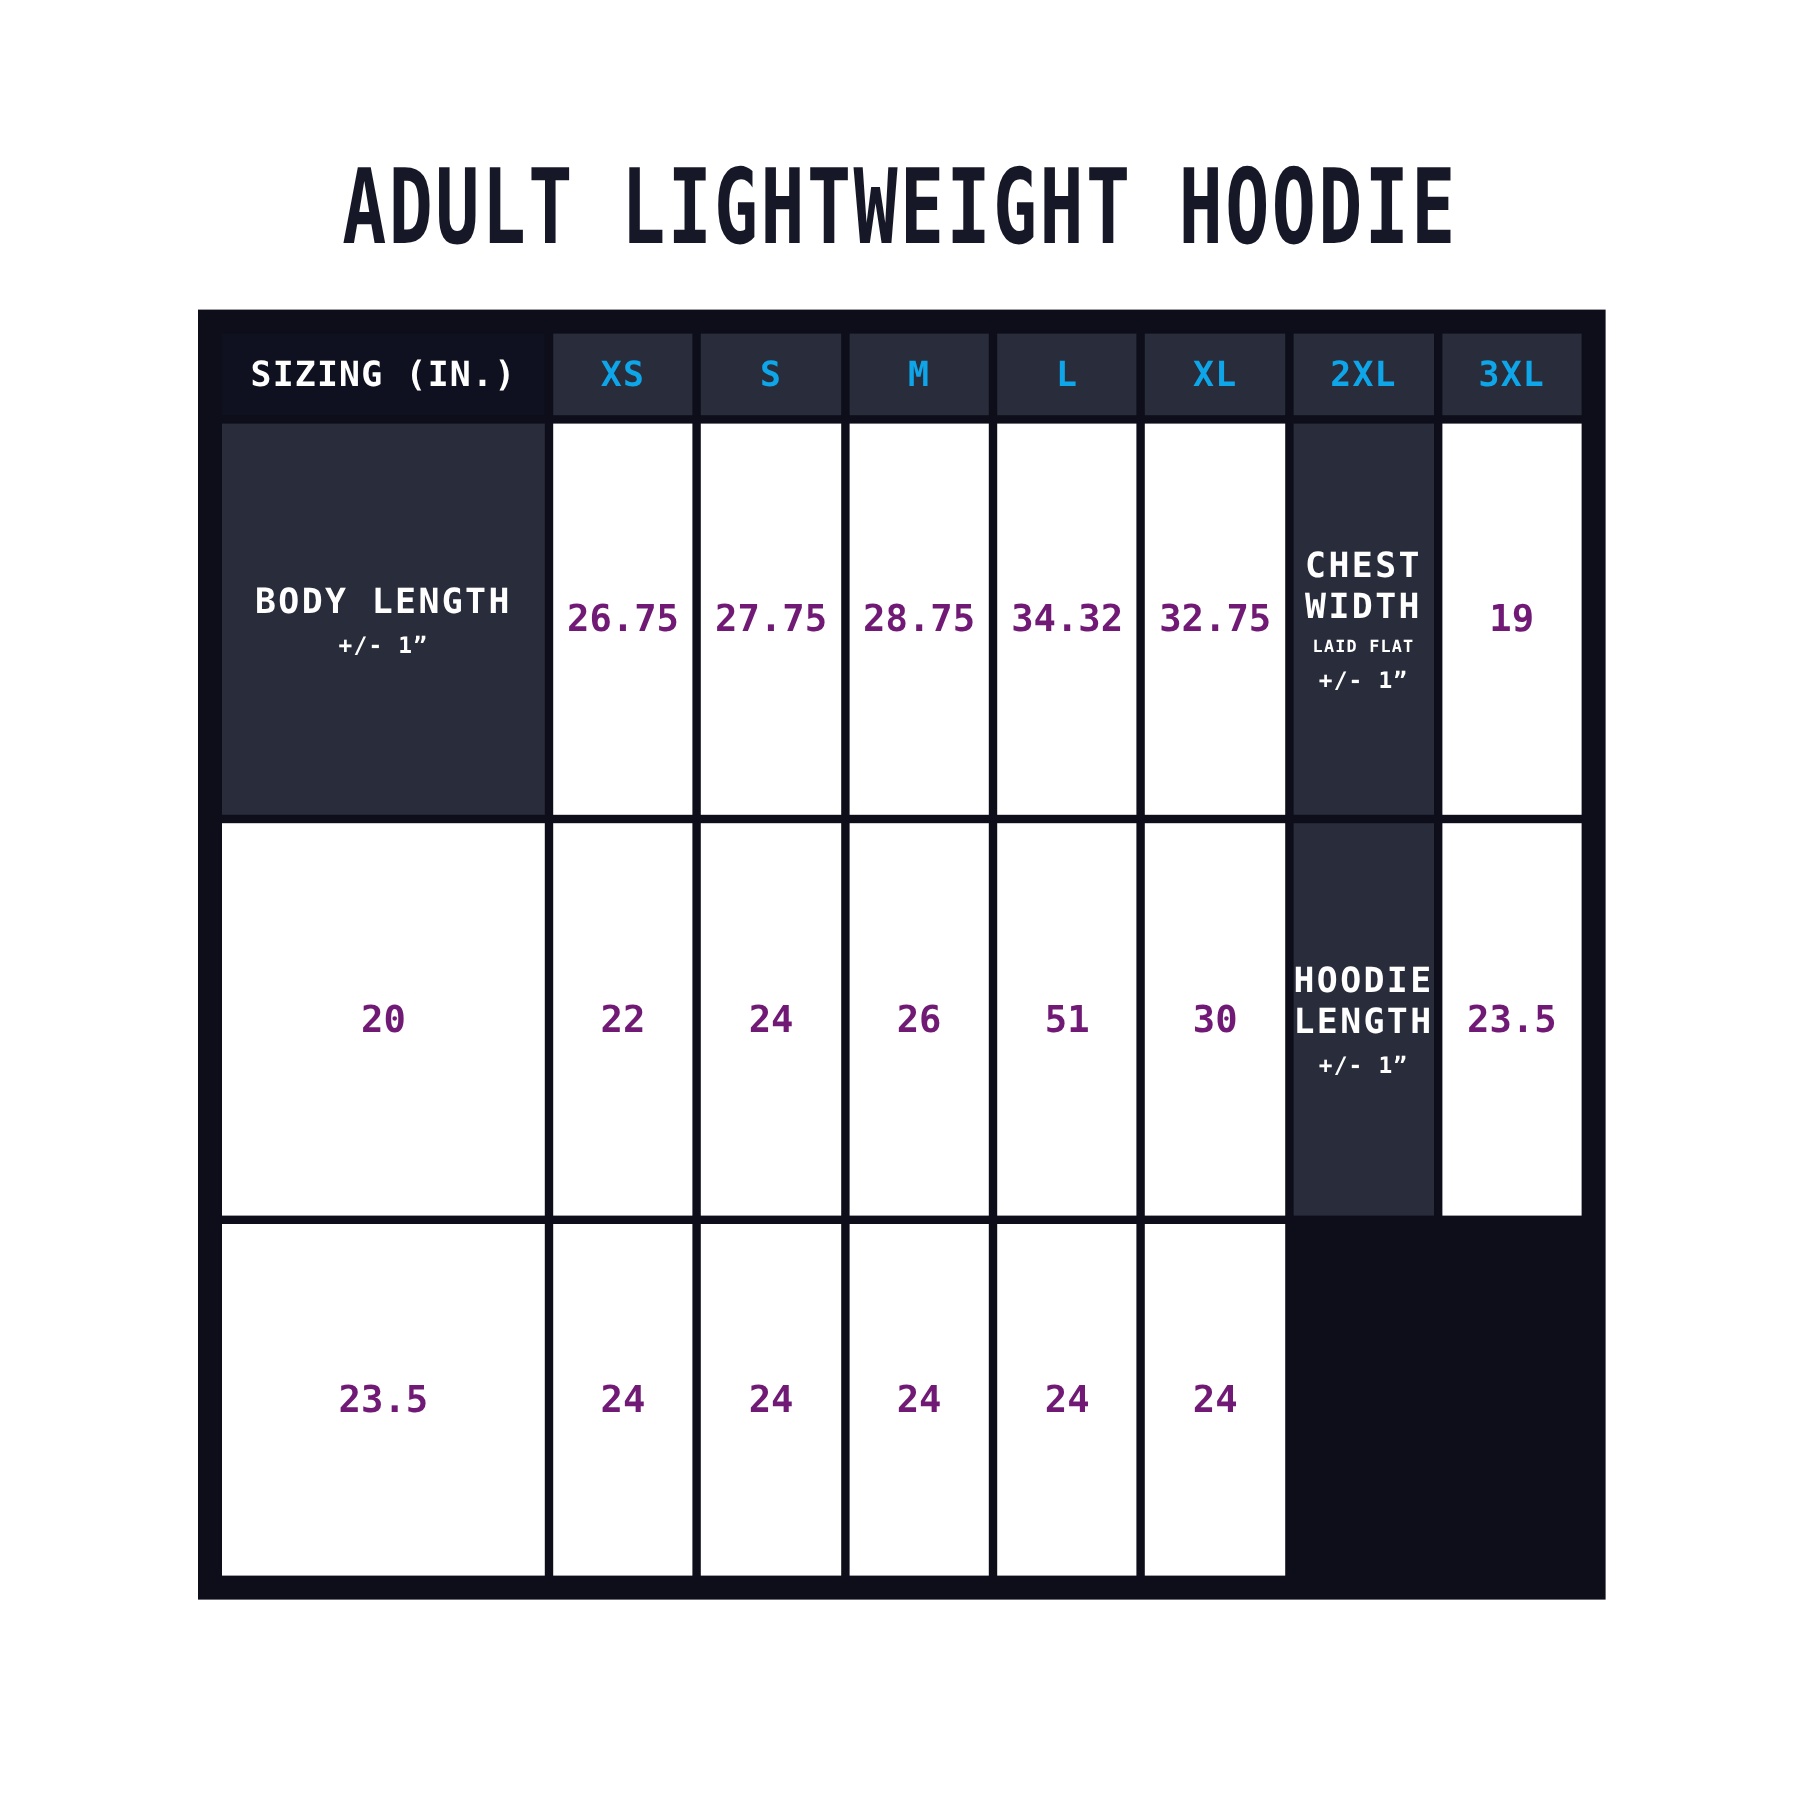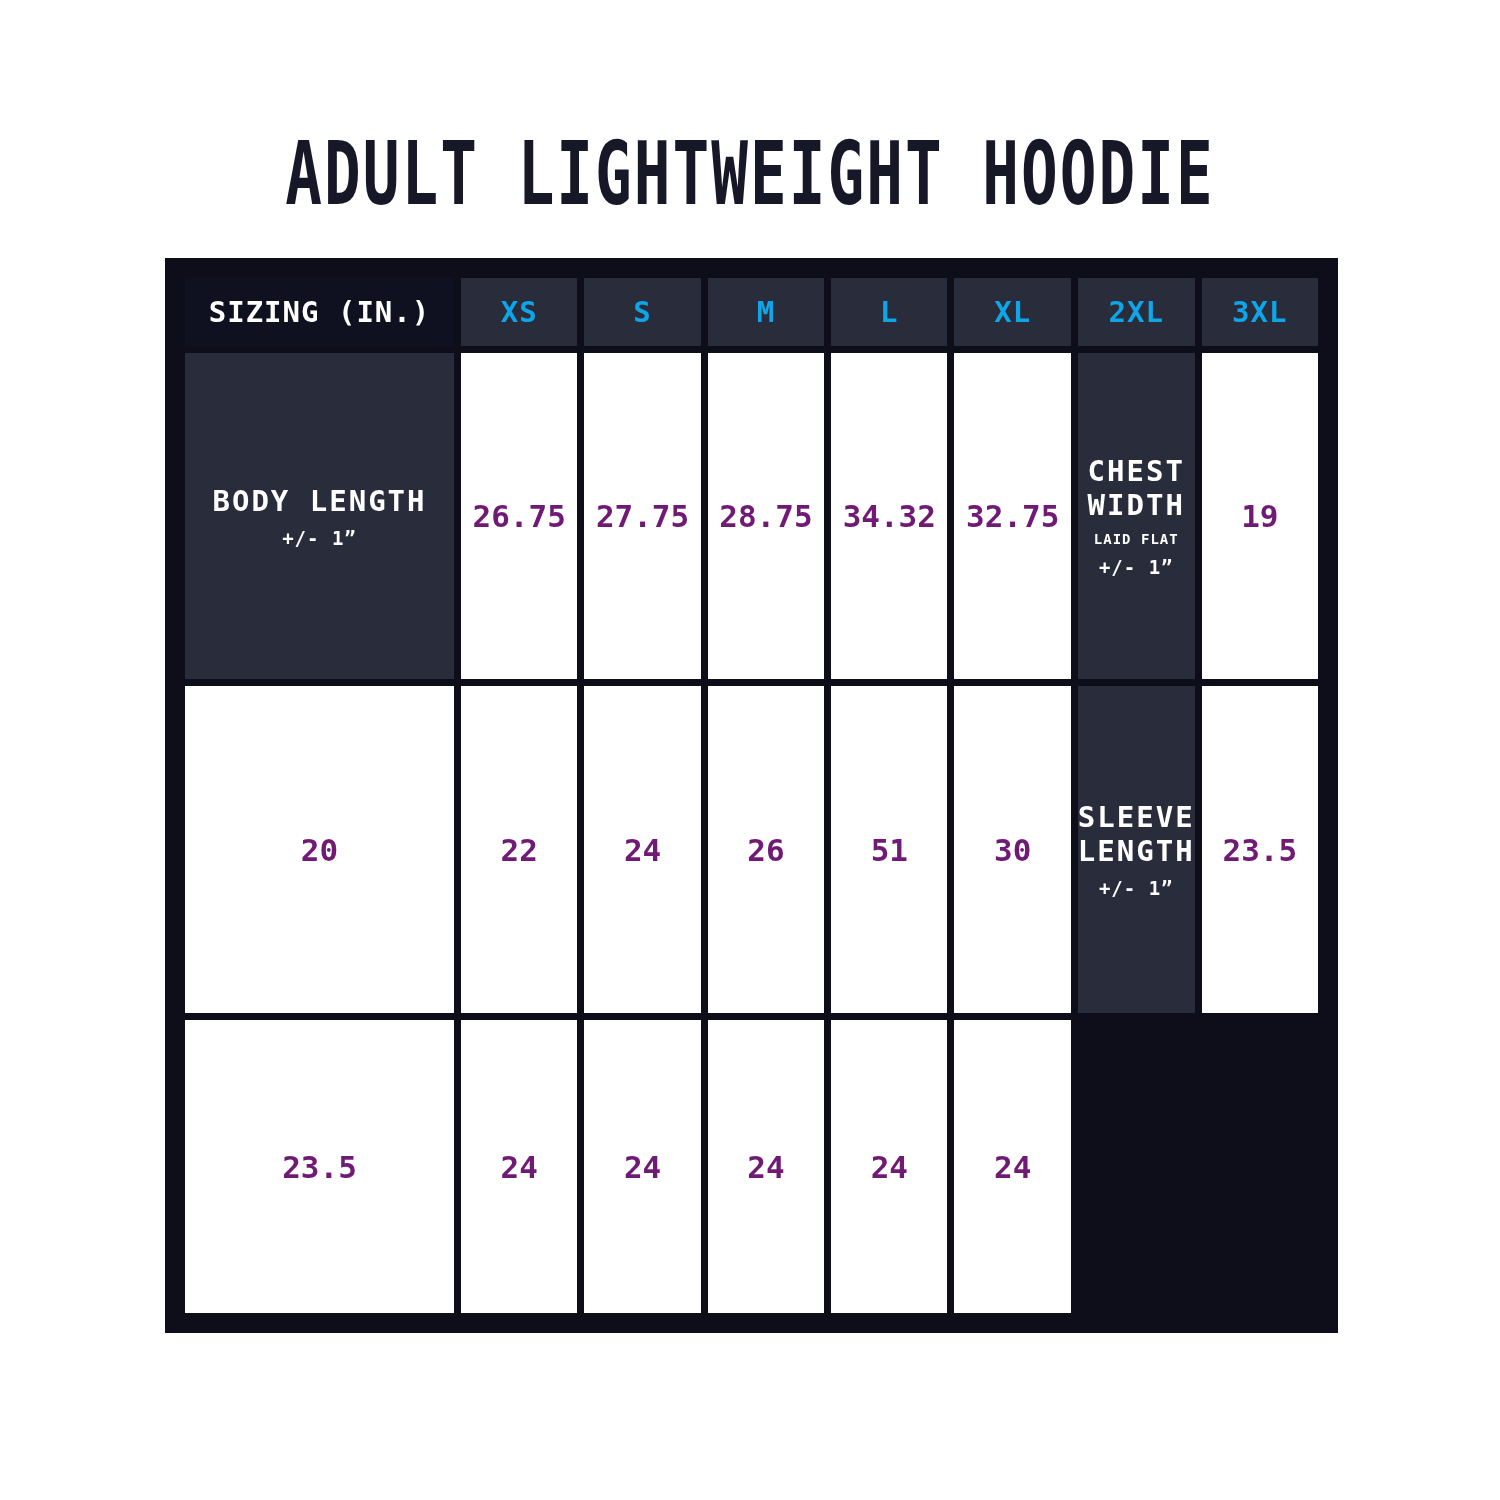--- a/index.html
+++ b/index.html
@@ -139,7 +139,7 @@
     <div class="cell value-cell">30</div>
 
     <div class="cell row-label-cell">
-      <div class="row-label-main">SLEEVE LENGTH</div>
+      <div class="row-label-main">HOODIE LENGTH</div>
 
       <div class="row-label-sub2">+/- 1”</div>
     </div>

